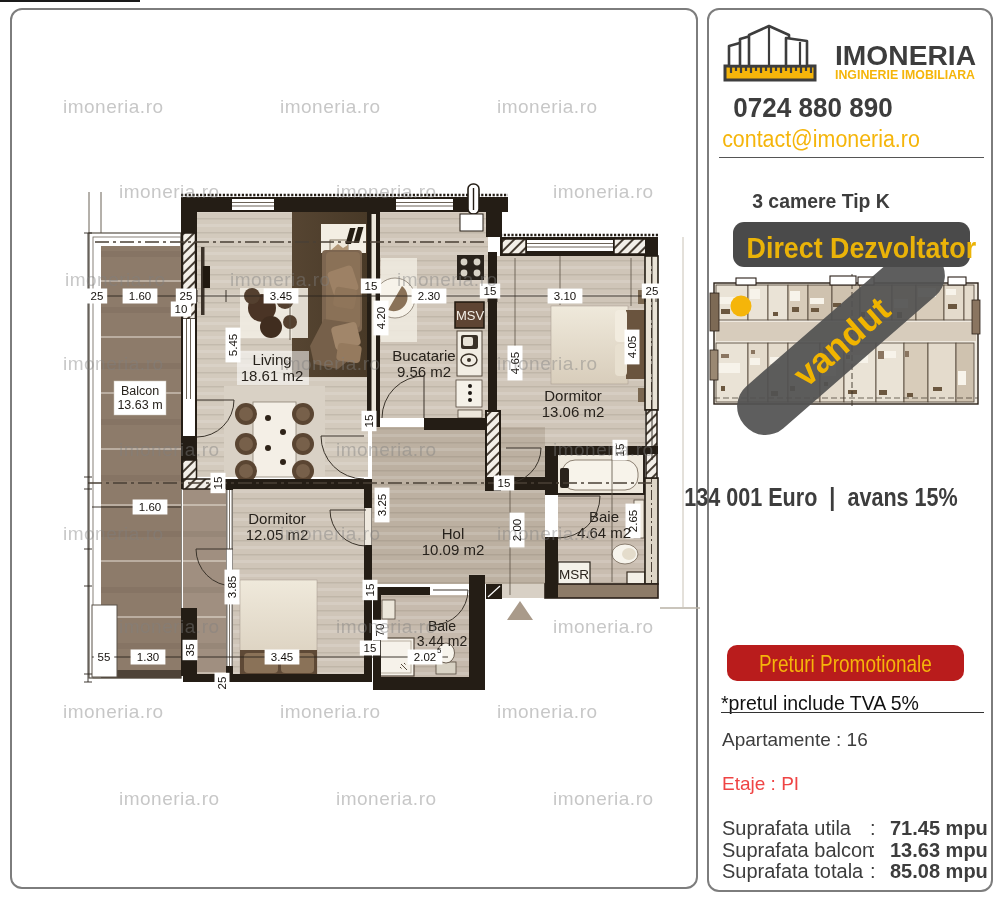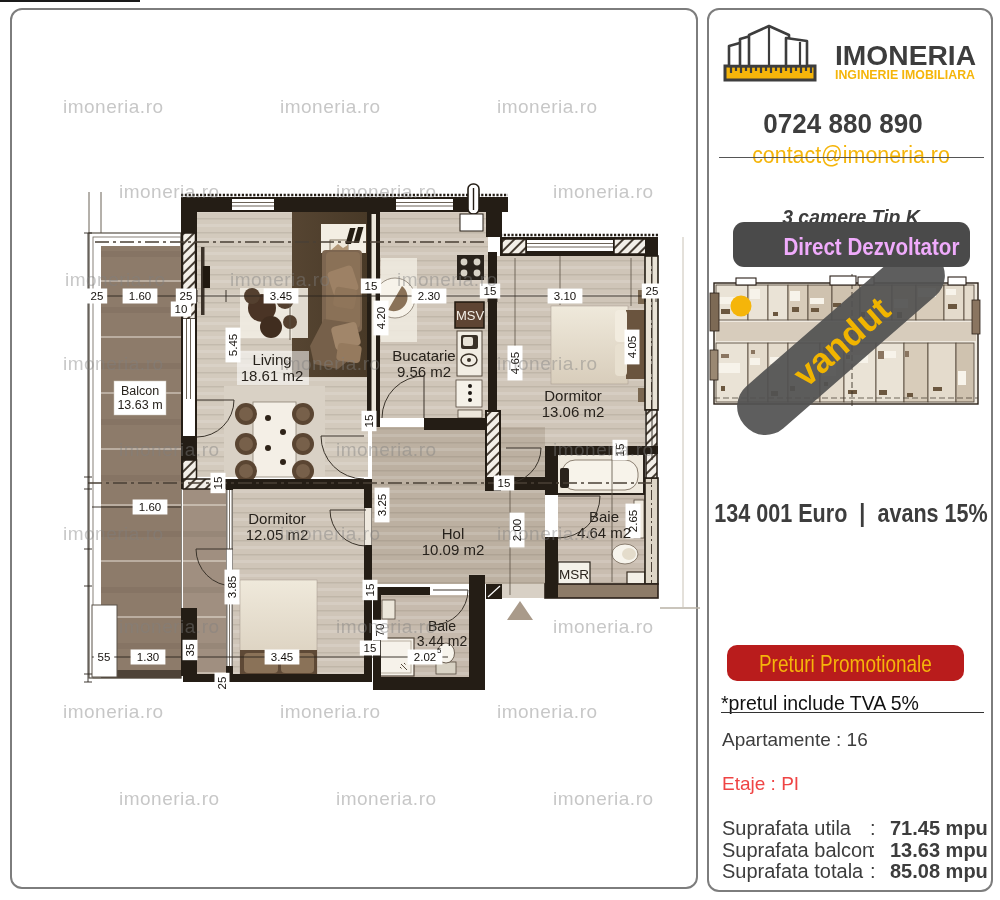--- a/index.html
+++ b/index.html
@@ -8,7 +8,7 @@
   .abs{position:absolute;}
   #stage{position:relative;width:1000px;height:900px;}
   .card{position:absolute;background:#fff;border:2px solid #7d7d7d;border-radius:12px;}
-  .rc{position:absolute;left:707px;width:287px;text-align:right;color:#3d3d3d;margin-top:16px;}
+  .rc{position:absolute;left:677px;width:287px;text-align:right;color:#3d3d3d;}
   .sq{display:inline-block;transform-origin:50% 50%;}
   .cq{position:absolute;left:50%;white-space:nowrap;display:inline-block;}
 </style>

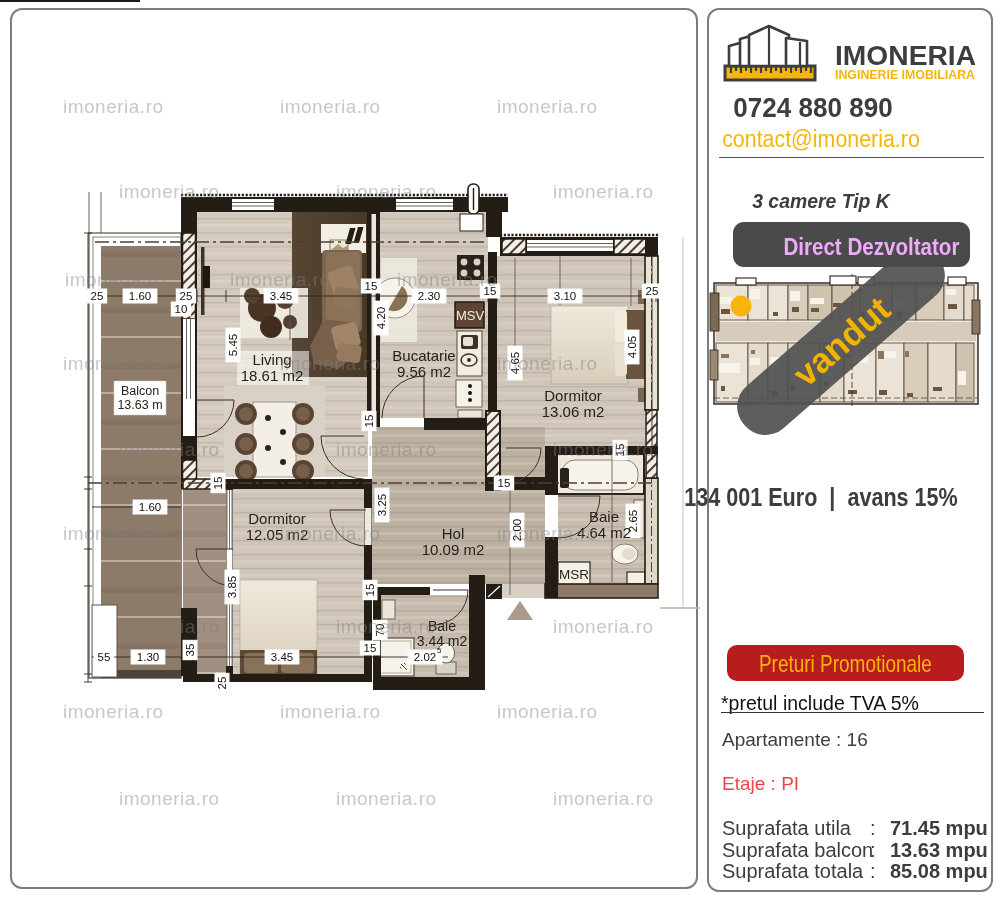--- a/index.html
+++ b/index.html
@@ -704,7 +704,7 @@
 
   <div class="abs" style="left:719px;top:157px;width:265px;height:1px;background:#555;"></div>
 
-  <div class="rc" style="top:190px;height:24px;font-style:italic;">
+  <div class="rc" style="top:190px;height:24px;">
       <span class="cq" style="font-size:20px;font-weight:bold;transform:translateX(-50%) scaleX(0.97);">3 camere Tip K</span>
     </div>
 

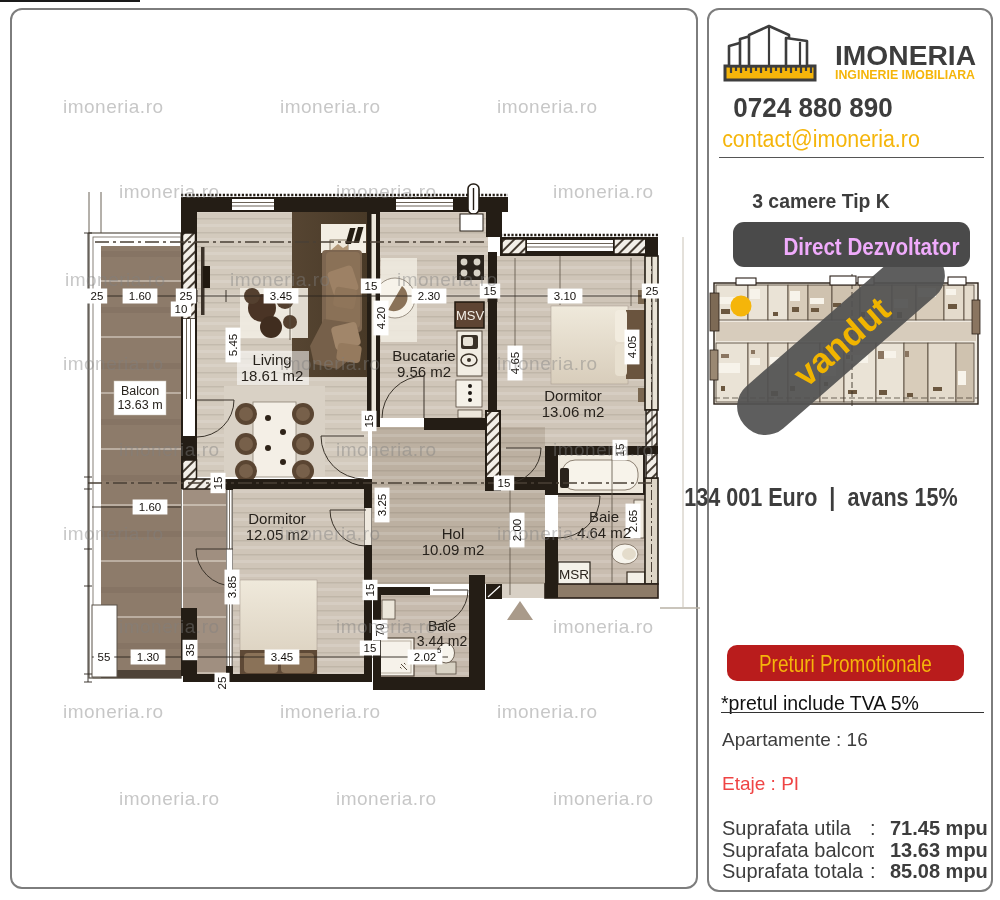--- a/index.html
+++ b/index.html
@@ -708,7 +708,7 @@
       <span class="cq" style="font-size:20px;font-weight:bold;transform:translateX(-50%) scaleX(0.97);">3 camere Tip K</span>
     </div>
 
-  <div class="abs" style="left:733px;top:222px;width:237px;height:45px;background:#4a4a4a;border-radius:11px;color:#f0abfc;font-size:23px;font-weight:bold;text-align:right;line-height:51px;white-space:nowrap;"><span class="sq" style="transform:scaleX(0.894);">Direct Dezvoltator</span></div>
+  <div class="abs" style="left:733px;top:222px;width:237px;height:45px;background:#4a4a4a;border-radius:11px;color:#eab308;font-size:30px;font-weight:bold;text-align:center;line-height:51px;white-space:nowrap;"><span class="sq" style="transform:scaleX(0.894);">Direct Dezvoltator</span></div>
 
   <div class="rc" style="top:482px;height:28px;">
       <span class="cq" style="font-size:26px;font-weight:bold;transform:translateX(-50%) scaleX(0.83);">134 001 Euro&nbsp; |&nbsp; avans 15%</span>

